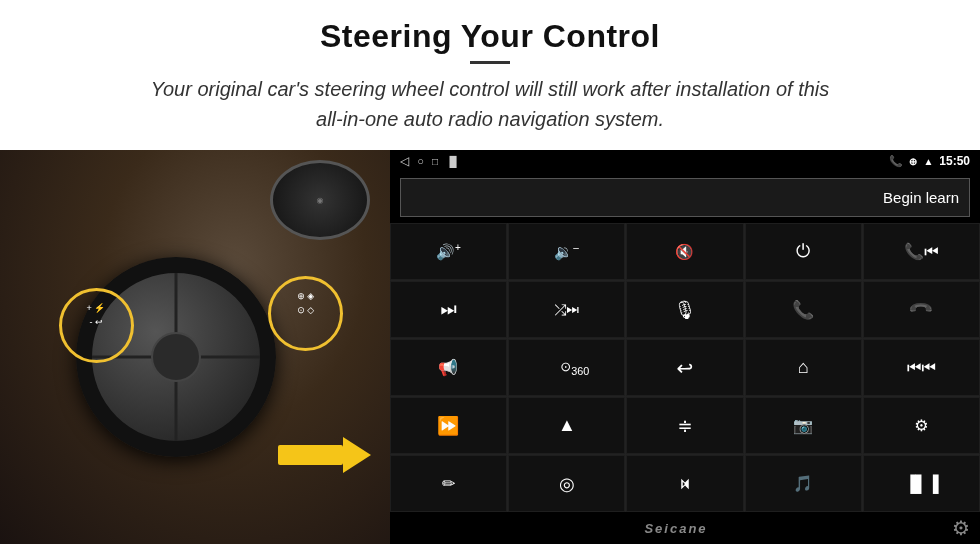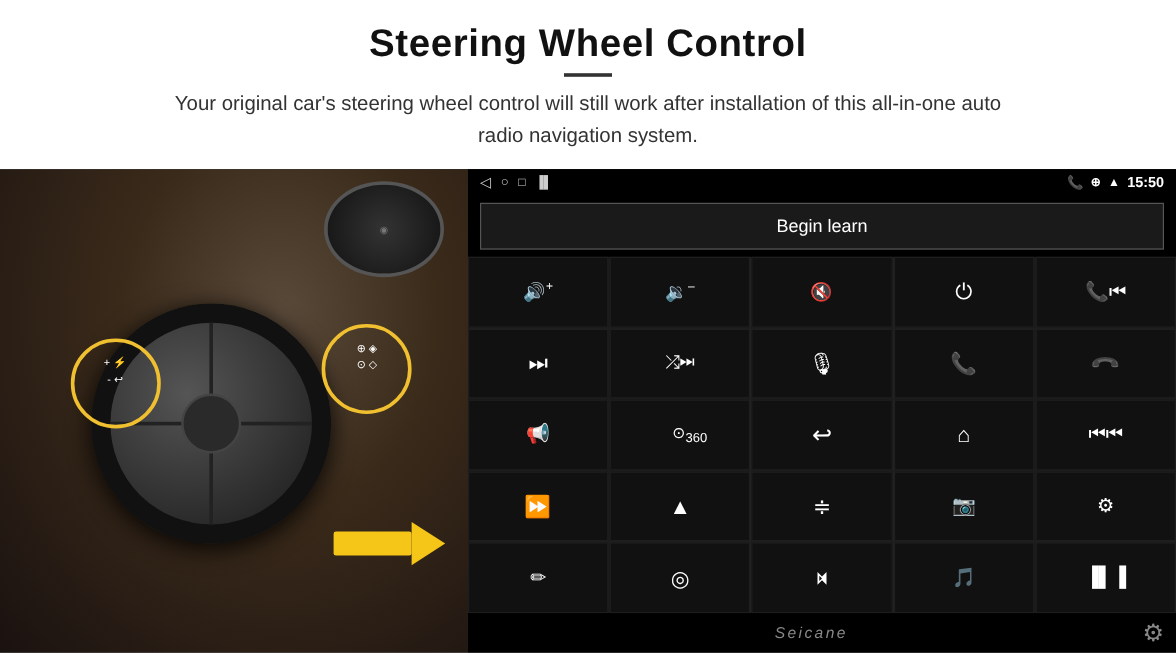--- a/index.html
+++ b/index.html
@@ -176,7 +176,7 @@
 <div class="page-container">
 
   <div class="header-section">
-    <h1 class="main-title">Steering Wheel Control</h1>
+    <h1 class="main-title">Steering Your Control</h1>
     <div class="title-divider"></div>
     <p class="subtitle-text">Your original car's steering wheel control will still work after installation of this all-in-one auto radio navigation system.</p>
   </div>

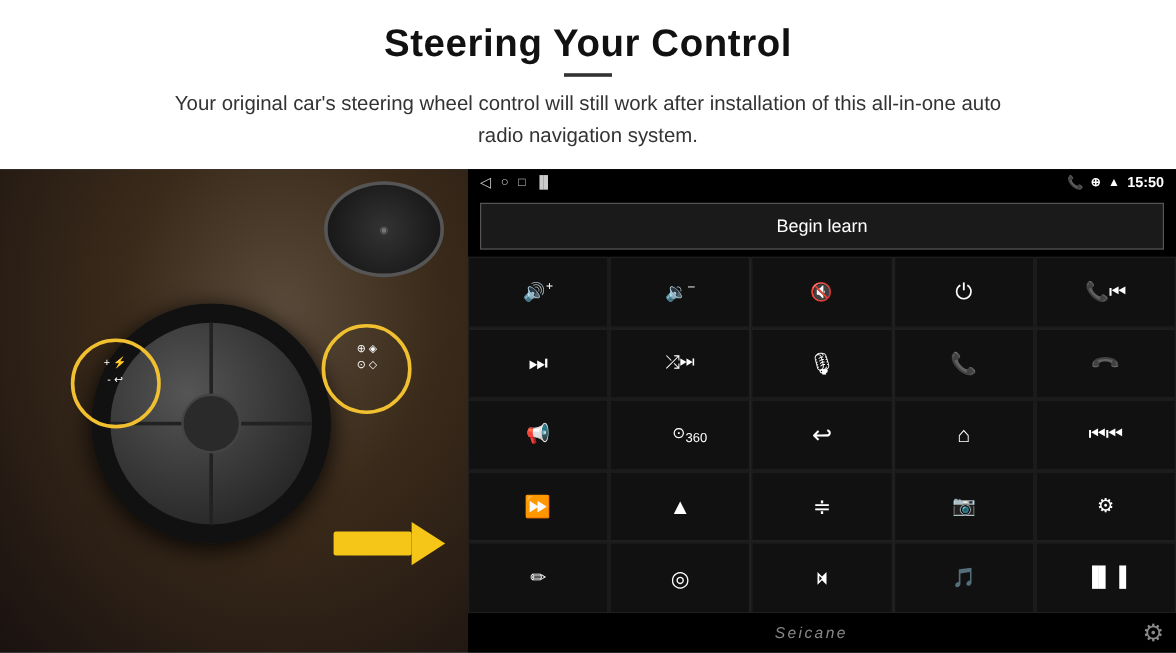--- a/index.html
+++ b/index.html
@@ -41,11 +41,12 @@
     }
 
     .subtitle-text {
-      font-size: 17px;
+      font-size: 20px;
       color: #333;
       line-height: 1.5;
       max-width: 700px;
       margin: 0 auto;
+      font-style: italic;
     }
 
     .content-section {

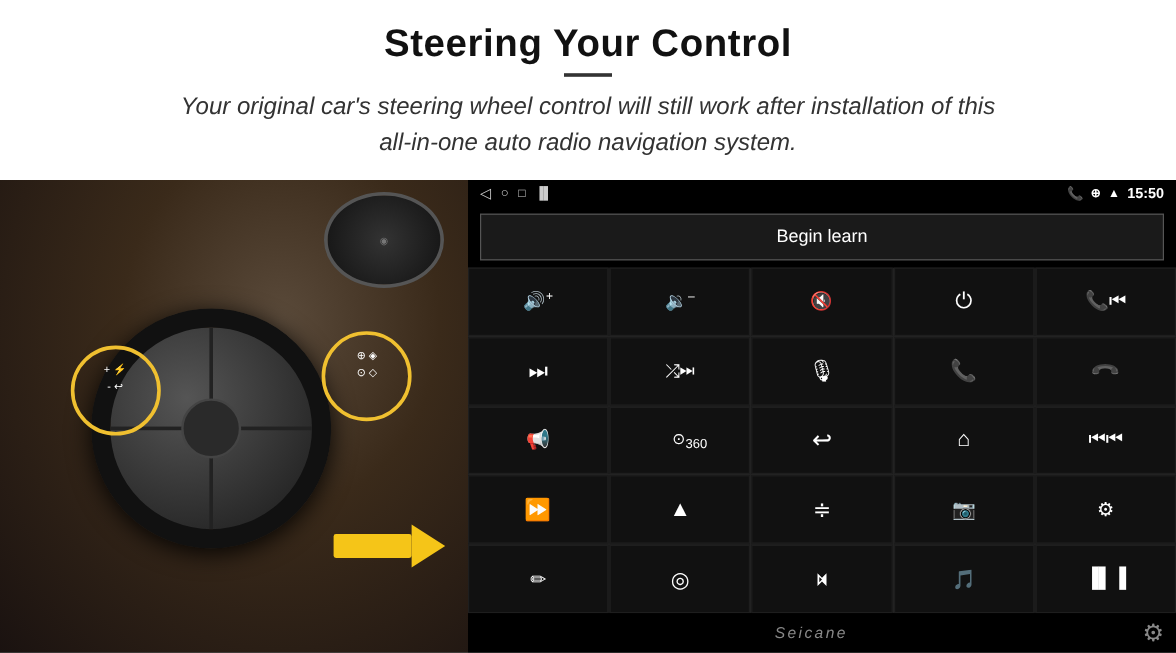--- a/index.html
+++ b/index.html
@@ -112,7 +112,7 @@
       background: #1a1a1a;
       border: 1px solid #555;
       color: #fff;
-      text-align: center;
+      text-align: right;
       padding: 10px;
       font-size: 15px;
       margin: 6px 10px;

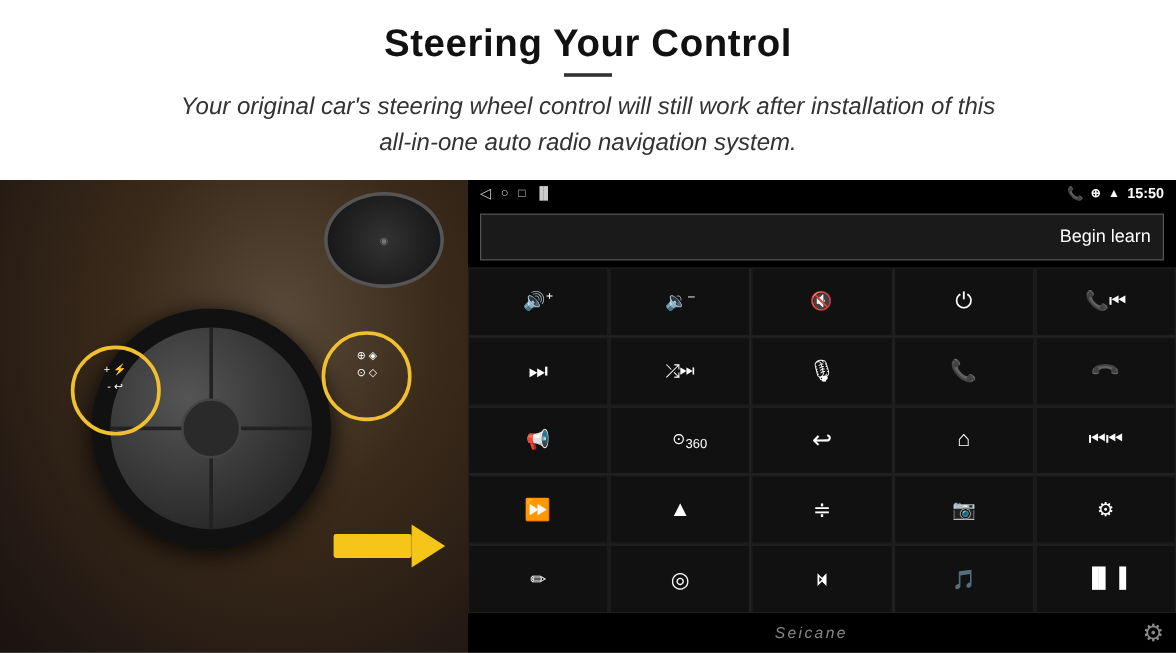--- a/index.html
+++ b/index.html
@@ -345,7 +345,7 @@
       </div>
 
       <div class="bottom-bar">
-        <span class="seicane-text" style="font-style:italic;font-size:13px;color:#888;font-weight:normal;letter-spacing:2px;">Seicane</span>
+        <span class="seicane-text" style="font-style:italic;font-size:13px;color:#888;font-weight:bold;letter-spacing:2px;">Seicane</span>
         <span class="gear-icon-wrap" style="font-size:20px;color:#888;">⚙</span>
       </div>
 

